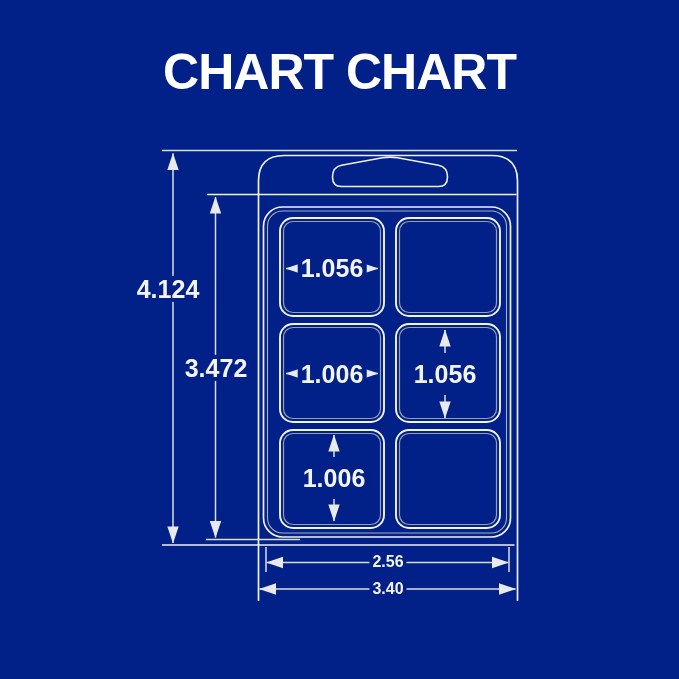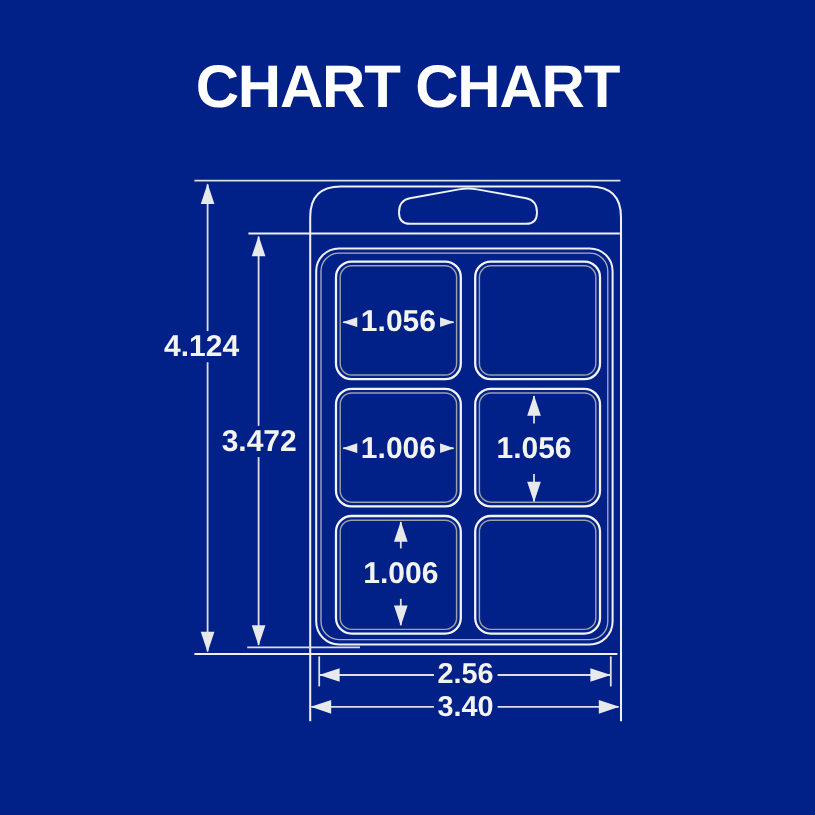--- a/index.html
+++ b/index.html
@@ -34,7 +34,7 @@
     white-space:nowrap;
     line-height:1.05;
   }
-  .dim.small{font-size:24px;}
+  .dim.small{font-size:16px;}
   
   .pos-total-height{left:168px;top:289px;text-align:right;}
   .pos-body-height{left:216px;top:368px;}

